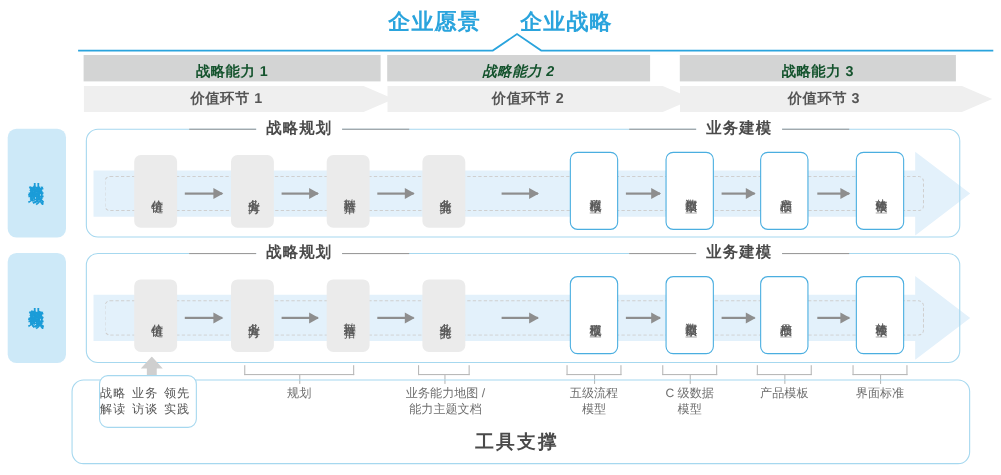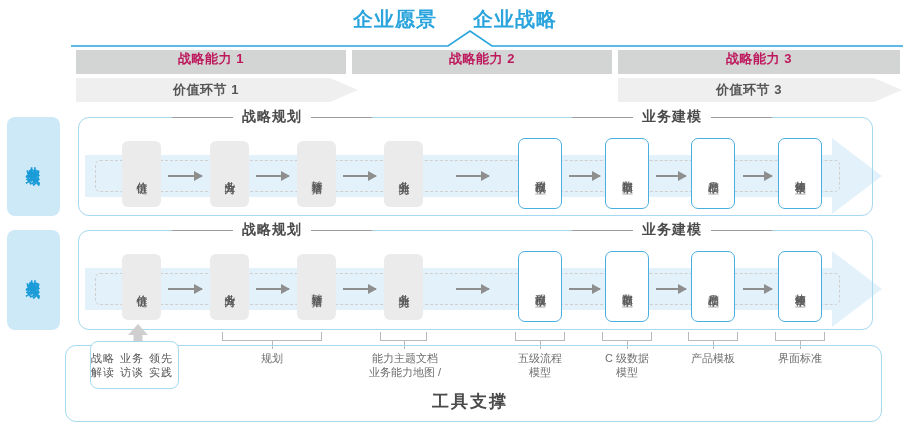--- a/index.html
+++ b/index.html
@@ -16,8 +16,8 @@
   .topline{left:0;top:26px;}
 
   
-  .cap-bar{height:24px;background:#d3d4d4;color:#be185d;font-size:13px;font-weight:bold;
-           display:flex;align-items:flex-start;justify-content:center;letter-spacing:.5px;}
+  .cap-bar{height:24px;background:#d3d4d4;color:#14532d;font-size:13px;font-weight:bold;
+           display:flex;align-items:flex-end;justify-content:center;letter-spacing:.5px;}
   .val-bar{height:24px;background:#efefef;color:#555;font-size:13px;
            display:flex;align-items:center;justify-content:center;padding-right:22px;
            box-sizing:border-box;letter-spacing:.5px;

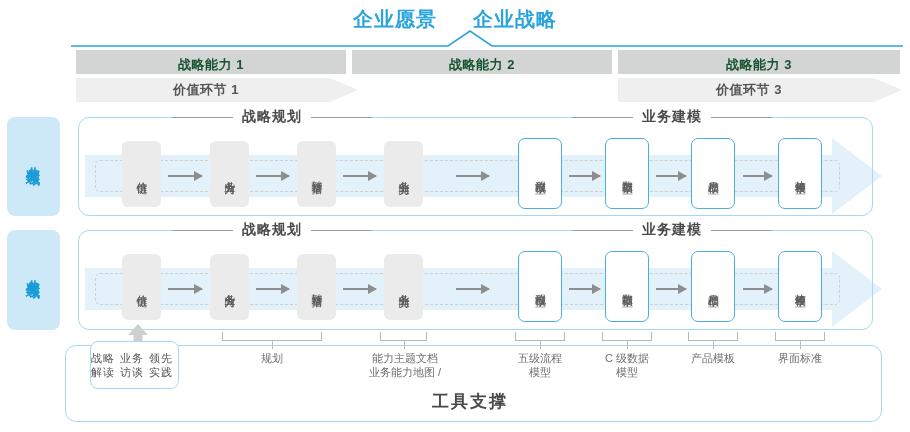--- a/index.html
+++ b/index.html
@@ -84,7 +84,7 @@
   <div class="abs cap-bar" style="left:76px;top:50px;width:270px;">
     <span>战略能力 1</span>
   </div>
-  <div class="abs cap-bar" style="left:352px;top:50px;width:260px;">
+  <div class="abs cap-bar" style="left:352px;top:50px;width:239px;font-style:italic;">
     <span>战略能力 2</span>
   </div>
   <div class="abs cap-bar" style="left:618px;top:50px;width:282px;">

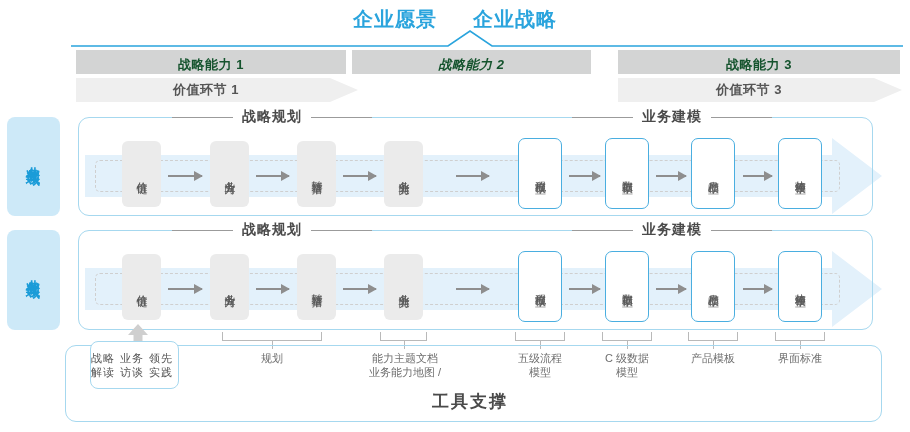--- a/index.html
+++ b/index.html
@@ -87,7 +87,7 @@
   <div class="abs cap-bar" style="left:352px;top:50px;width:239px;font-style:italic;">
     <span>战略能力 2</span>
   </div>
-  <div class="abs cap-bar" style="left:618px;top:50px;width:282px;">
+  <div class="abs cap-bar" style="left:618px;top:50px;width:251px;">
     <span>战略能力 3</span>
   </div>
 

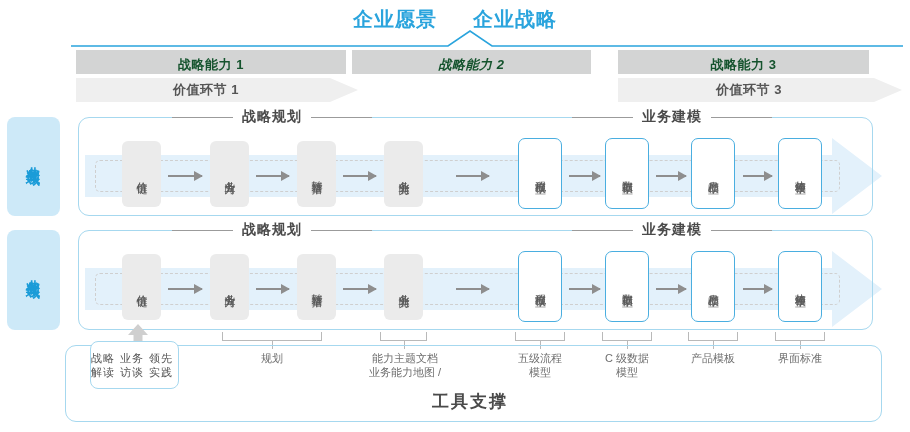--- a/index.html
+++ b/index.html
@@ -94,6 +94,9 @@
   <div class="abs val-bar" style="left:76px;top:78px;width:282px;">
     <span>价值环节 1</span>
   </div>
+  <div class="abs val-bar" style="left:352px;top:78px;width:278px;">
+    <span>价值环节 2</span>
+  </div>
   <div class="abs val-bar" style="left:618px;top:78px;width:284px;">
     <span>价值环节 3</span>
   </div>

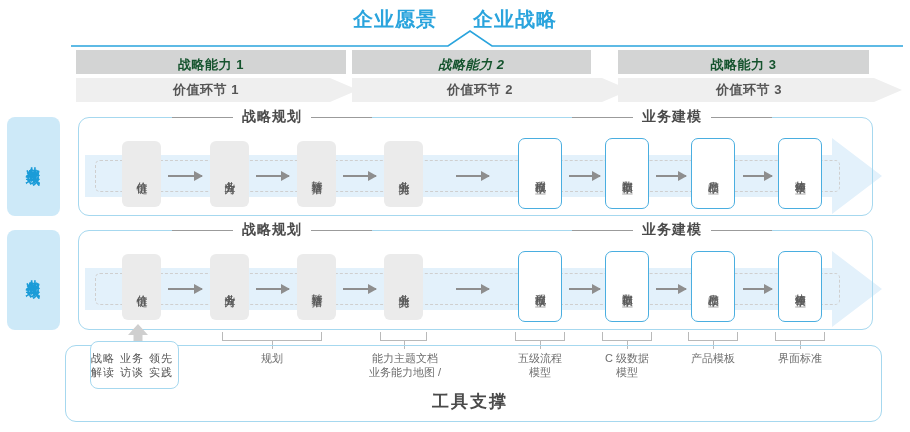--- a/index.html
+++ b/index.html
@@ -265,8 +265,8 @@
     <div>规划</div>
   </div>
   <div class="abs tlabel" style="left:335px;top:351px;width:140px;">
+    <div>业务能力地图 /</div>
     <div>能力主题文档</div>
-    <div>业务能力地图 /</div>
   </div>
   <div class="abs tlabel" style="left:480px;top:351px;width:120px;">
     <div>五级流程</div>

